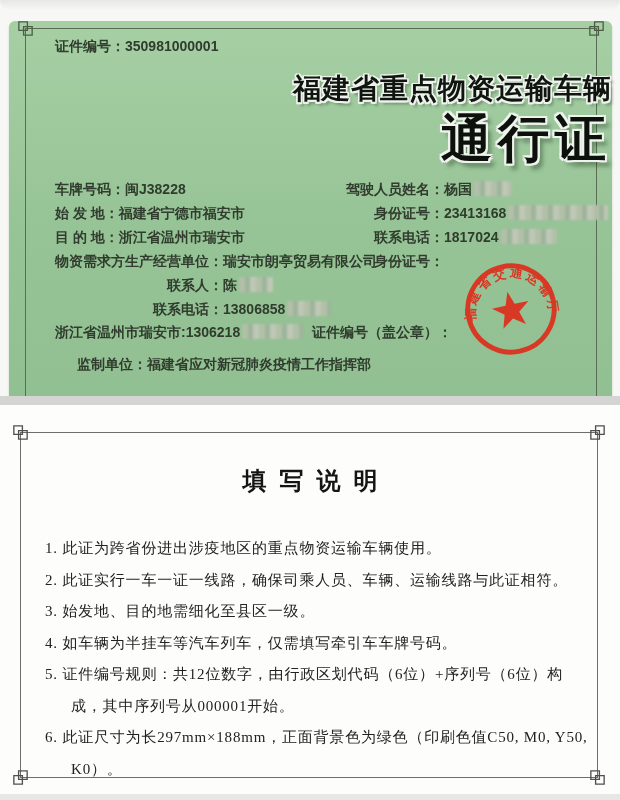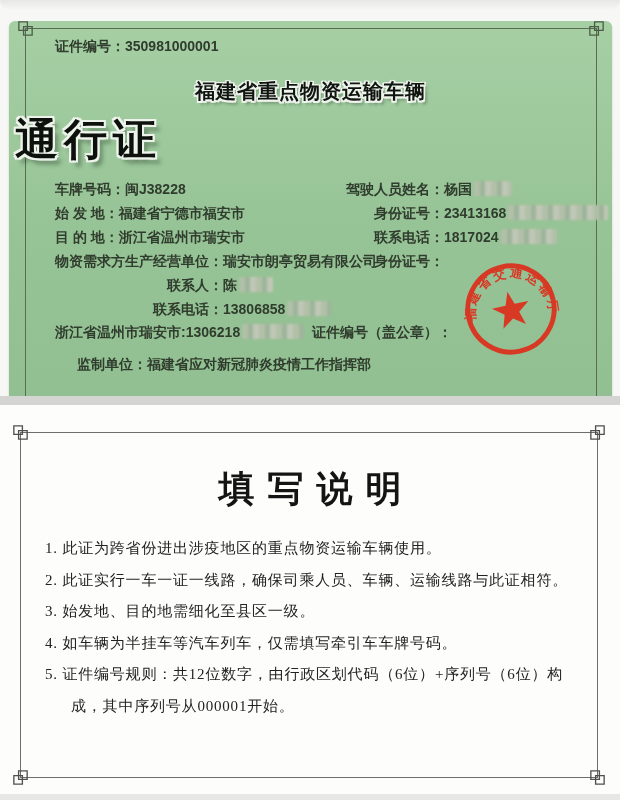--- a/index.html
+++ b/index.html
@@ -43,11 +43,12 @@
   .valid{ left:366px; }
 
   .card-subtitle{
-    position:absolute; left:0; right:0; top:55px; text-align:center;
-    font-size:20px; letter-spacing:1px; color:#101510; line-height:30px;
+    position:absolute; left:0; right:0; top:55px; text-align:right;
+    font-size:28px; letter-spacing:1px; color:#101510; line-height:30px;
     text-shadow:-1.5px -1.5px 0 #eef3ec,1.5px -1.5px 0 #eef3ec,-1.5px 1.5px 0 #eef3ec,
       1.5px 1.5px 0 #eef3ec,0 -1.5px 0 #eef3ec,0 1.5px 0 #eef3ec,
       -1.5px 0 0 #eef3ec,1.5px 0 0 #eef3ec,3px 4px 3px rgba(35,55,35,.4);
+    font-family:Liberation Mono, monospace;
   }
   .card-title{
     position:absolute; left:0; right:0; top:89px; text-align:left;

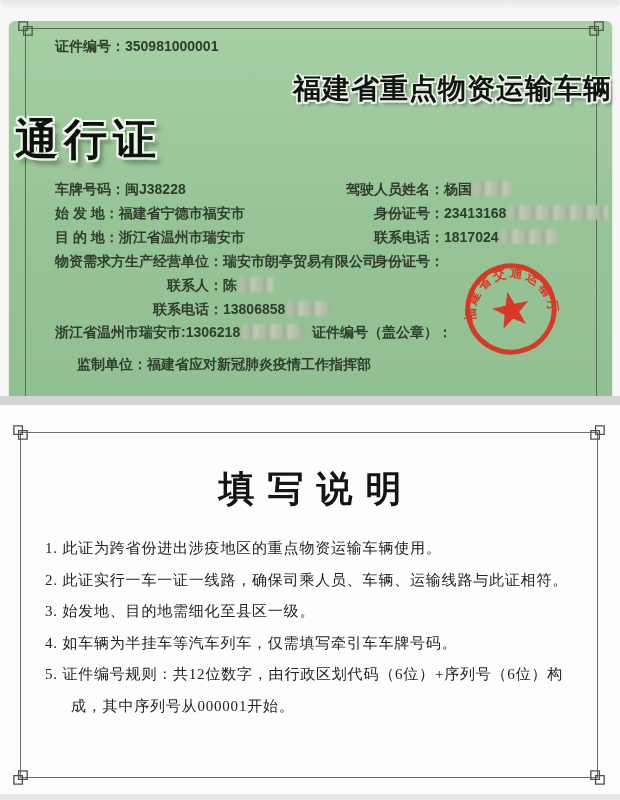--- a/index.html
+++ b/index.html
@@ -51,8 +51,8 @@
     font-family:Liberation Mono, monospace;
   }
   .card-title{
-    position:absolute; left:0; right:0; top:89px; text-align:left;
-    font-size:43px; letter-spacing:6px; text-indent:6px; color:#0c110c; line-height:58px;
+    position:absolute; left:0; right:0; top:89px; text-align:right;
+    font-size:51px; letter-spacing:6px; text-indent:6px; color:#0c110c; line-height:58px;
     text-shadow:-2px -2px 0 #eef3ec,2px -2px 0 #eef3ec,-2px 2px 0 #eef3ec,
       2px 2px 0 #eef3ec,0 -2px 0 #eef3ec,0 2px 0 #eef3ec,
       -2px 0 0 #eef3ec,2px 0 0 #eef3ec,5px 6px 4px rgba(35,55,35,.45);

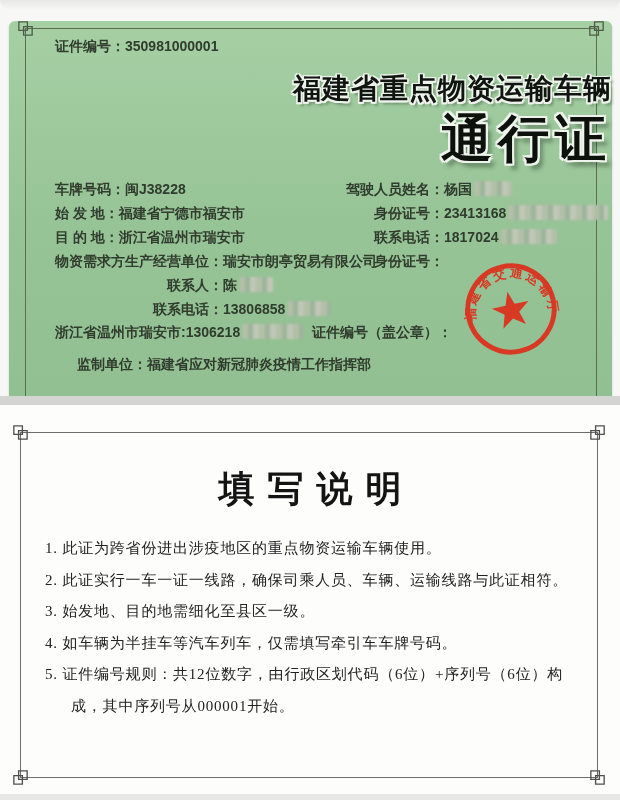--- a/index.html
+++ b/index.html
@@ -102,7 +102,7 @@
   .ins-title{
     position:absolute; left:0; right:0; top:60px; text-align:center;
     font-family:"Liberation Serif","DejaVu Serif",serif;
-    font-weight:700; font-size:36px; letter-spacing:13px; text-indent:13px;
+    font-weight:700; font-size:24px; letter-spacing:13px; text-indent:13px;
     color:#141414;
   }
   .ins-list{

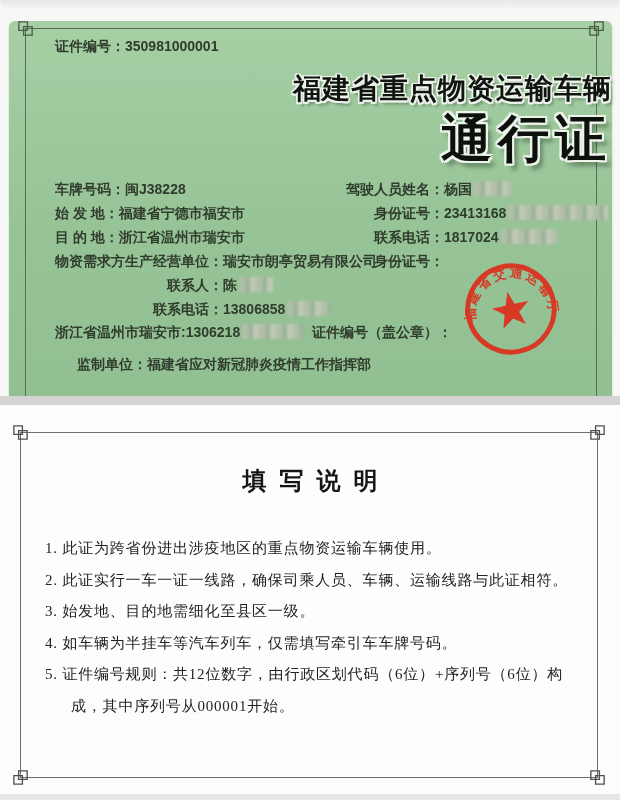--- a/index.html
+++ b/index.html
@@ -246,6 +246,7 @@
     <div class="ins-item">3. 始发地、目的地需细化至县区一级。</div>
     <div class="ins-item">4. 如车辆为半挂车等汽车列车，仅需填写牵引车车牌号码。</div>
     <div class="ins-item">5. 证件编号规则：共12位数字，由行政区划代码（6位）+序列号（6位）构成，其中序列号从000001开始。</div>
+    <div class="ins-item">6. 此证尺寸为长297mm×188mm，正面背景色为绿色（印刷色值C50, M0, Y50, K0）。</div>
   </div>
 </div>
 

